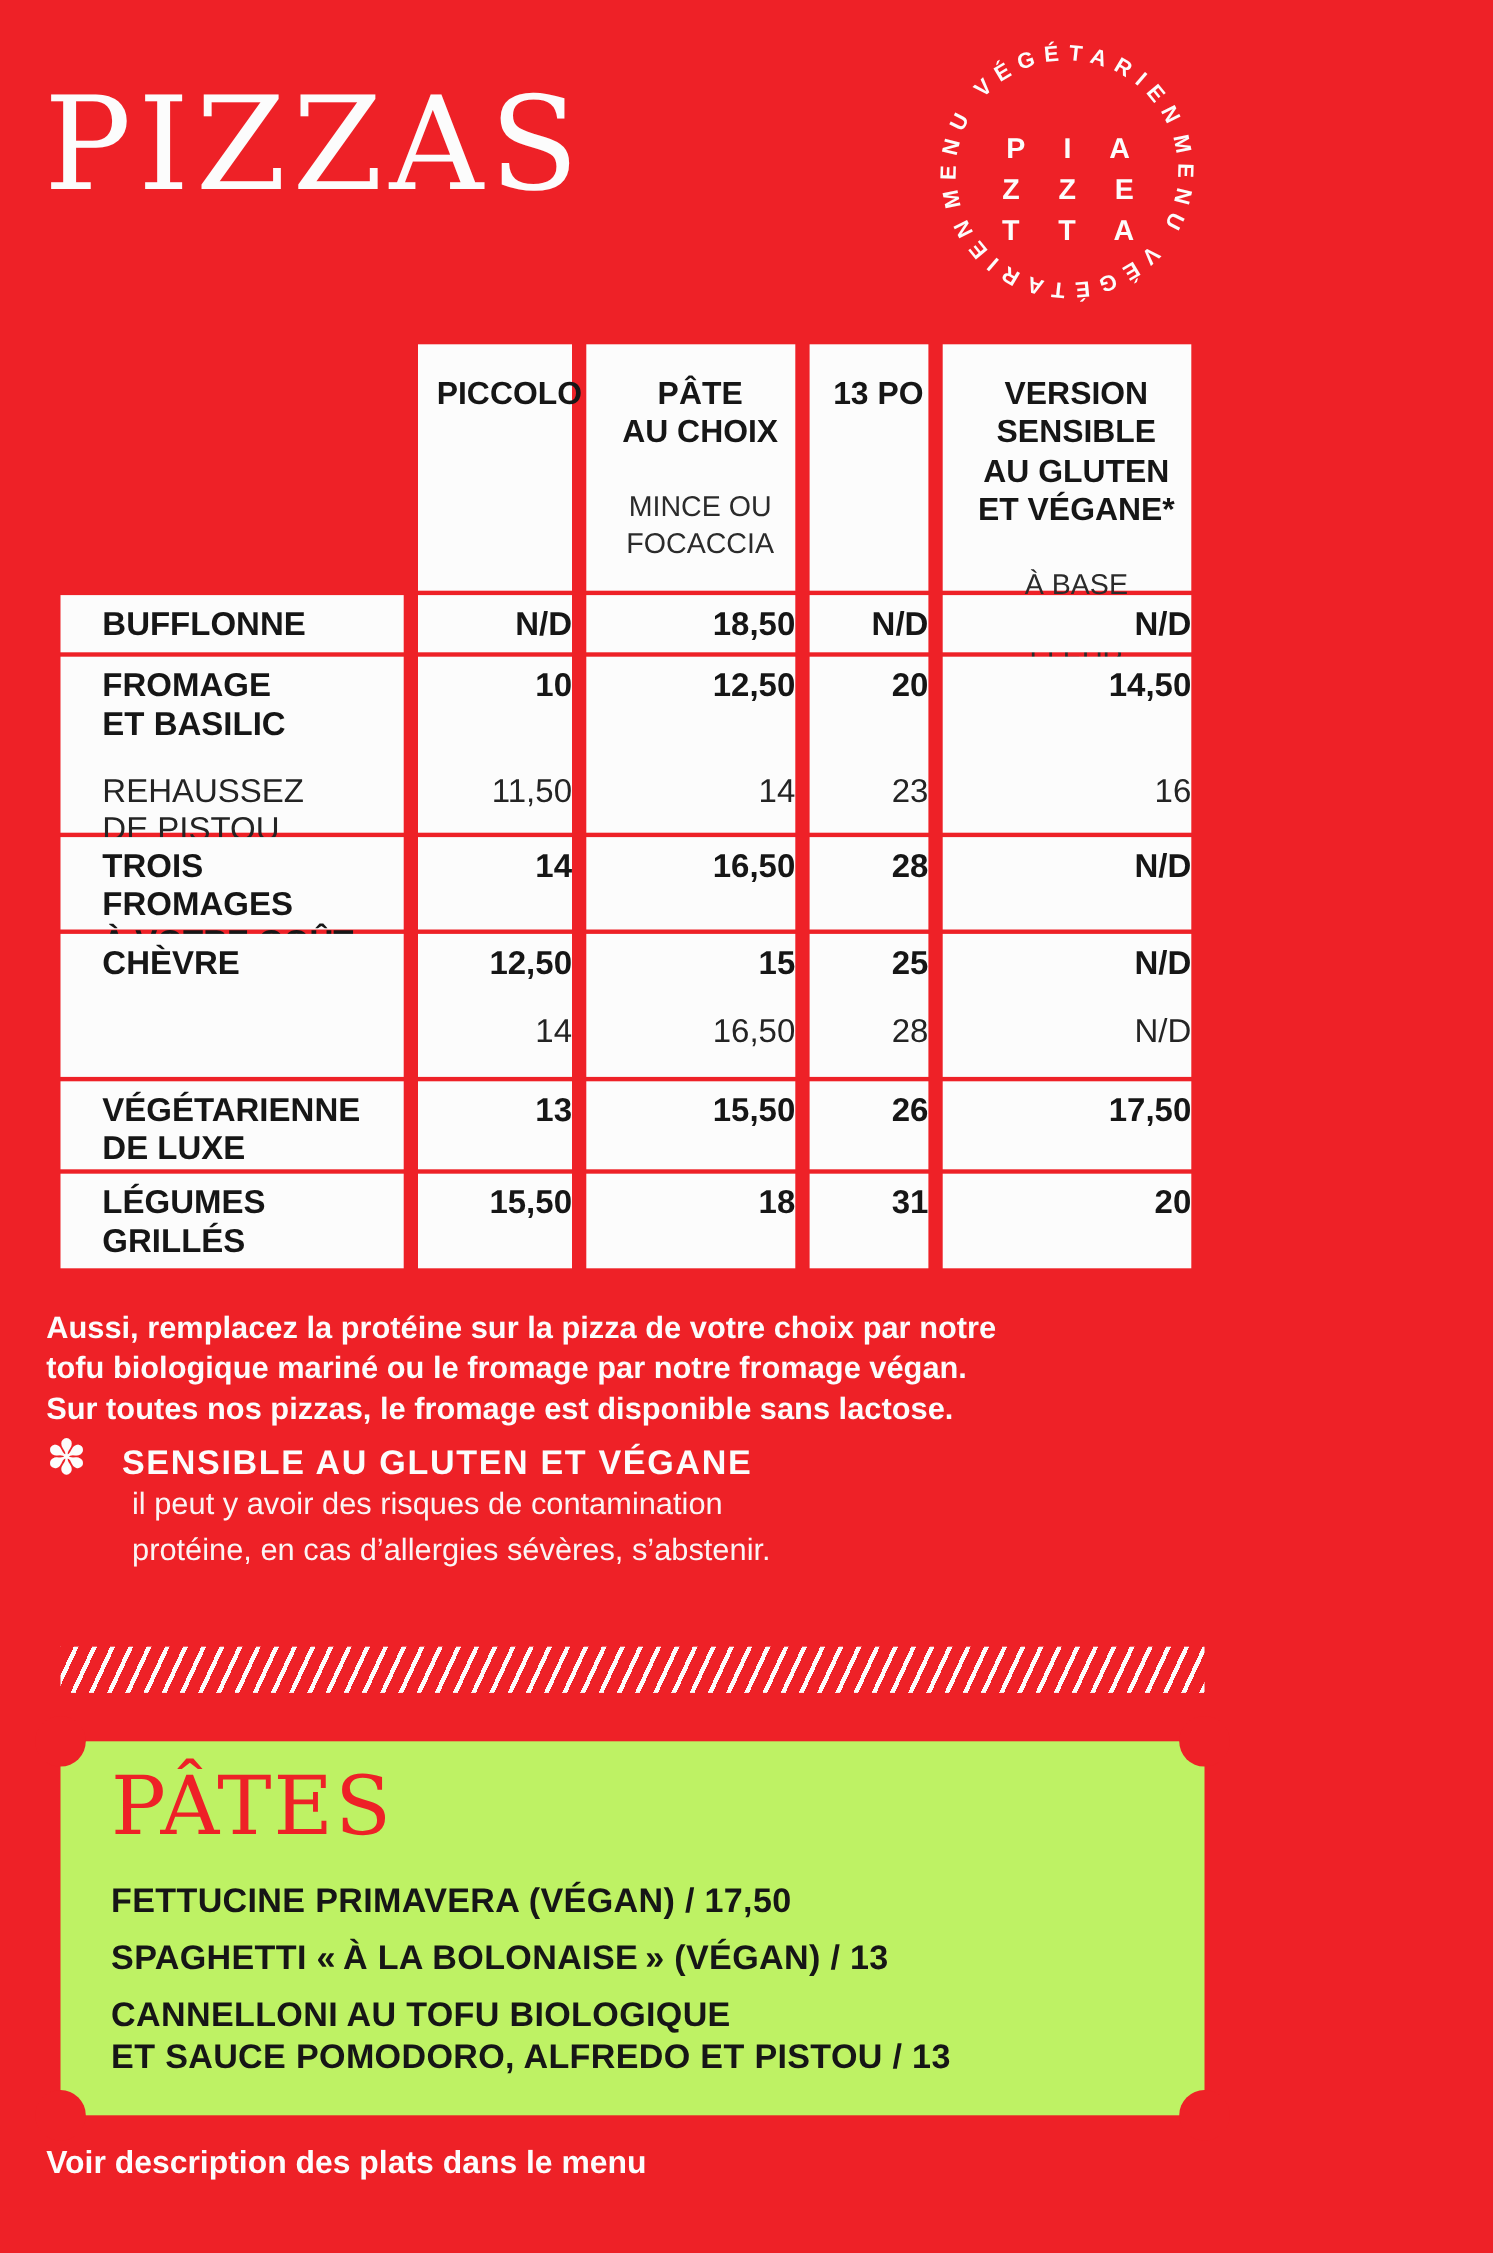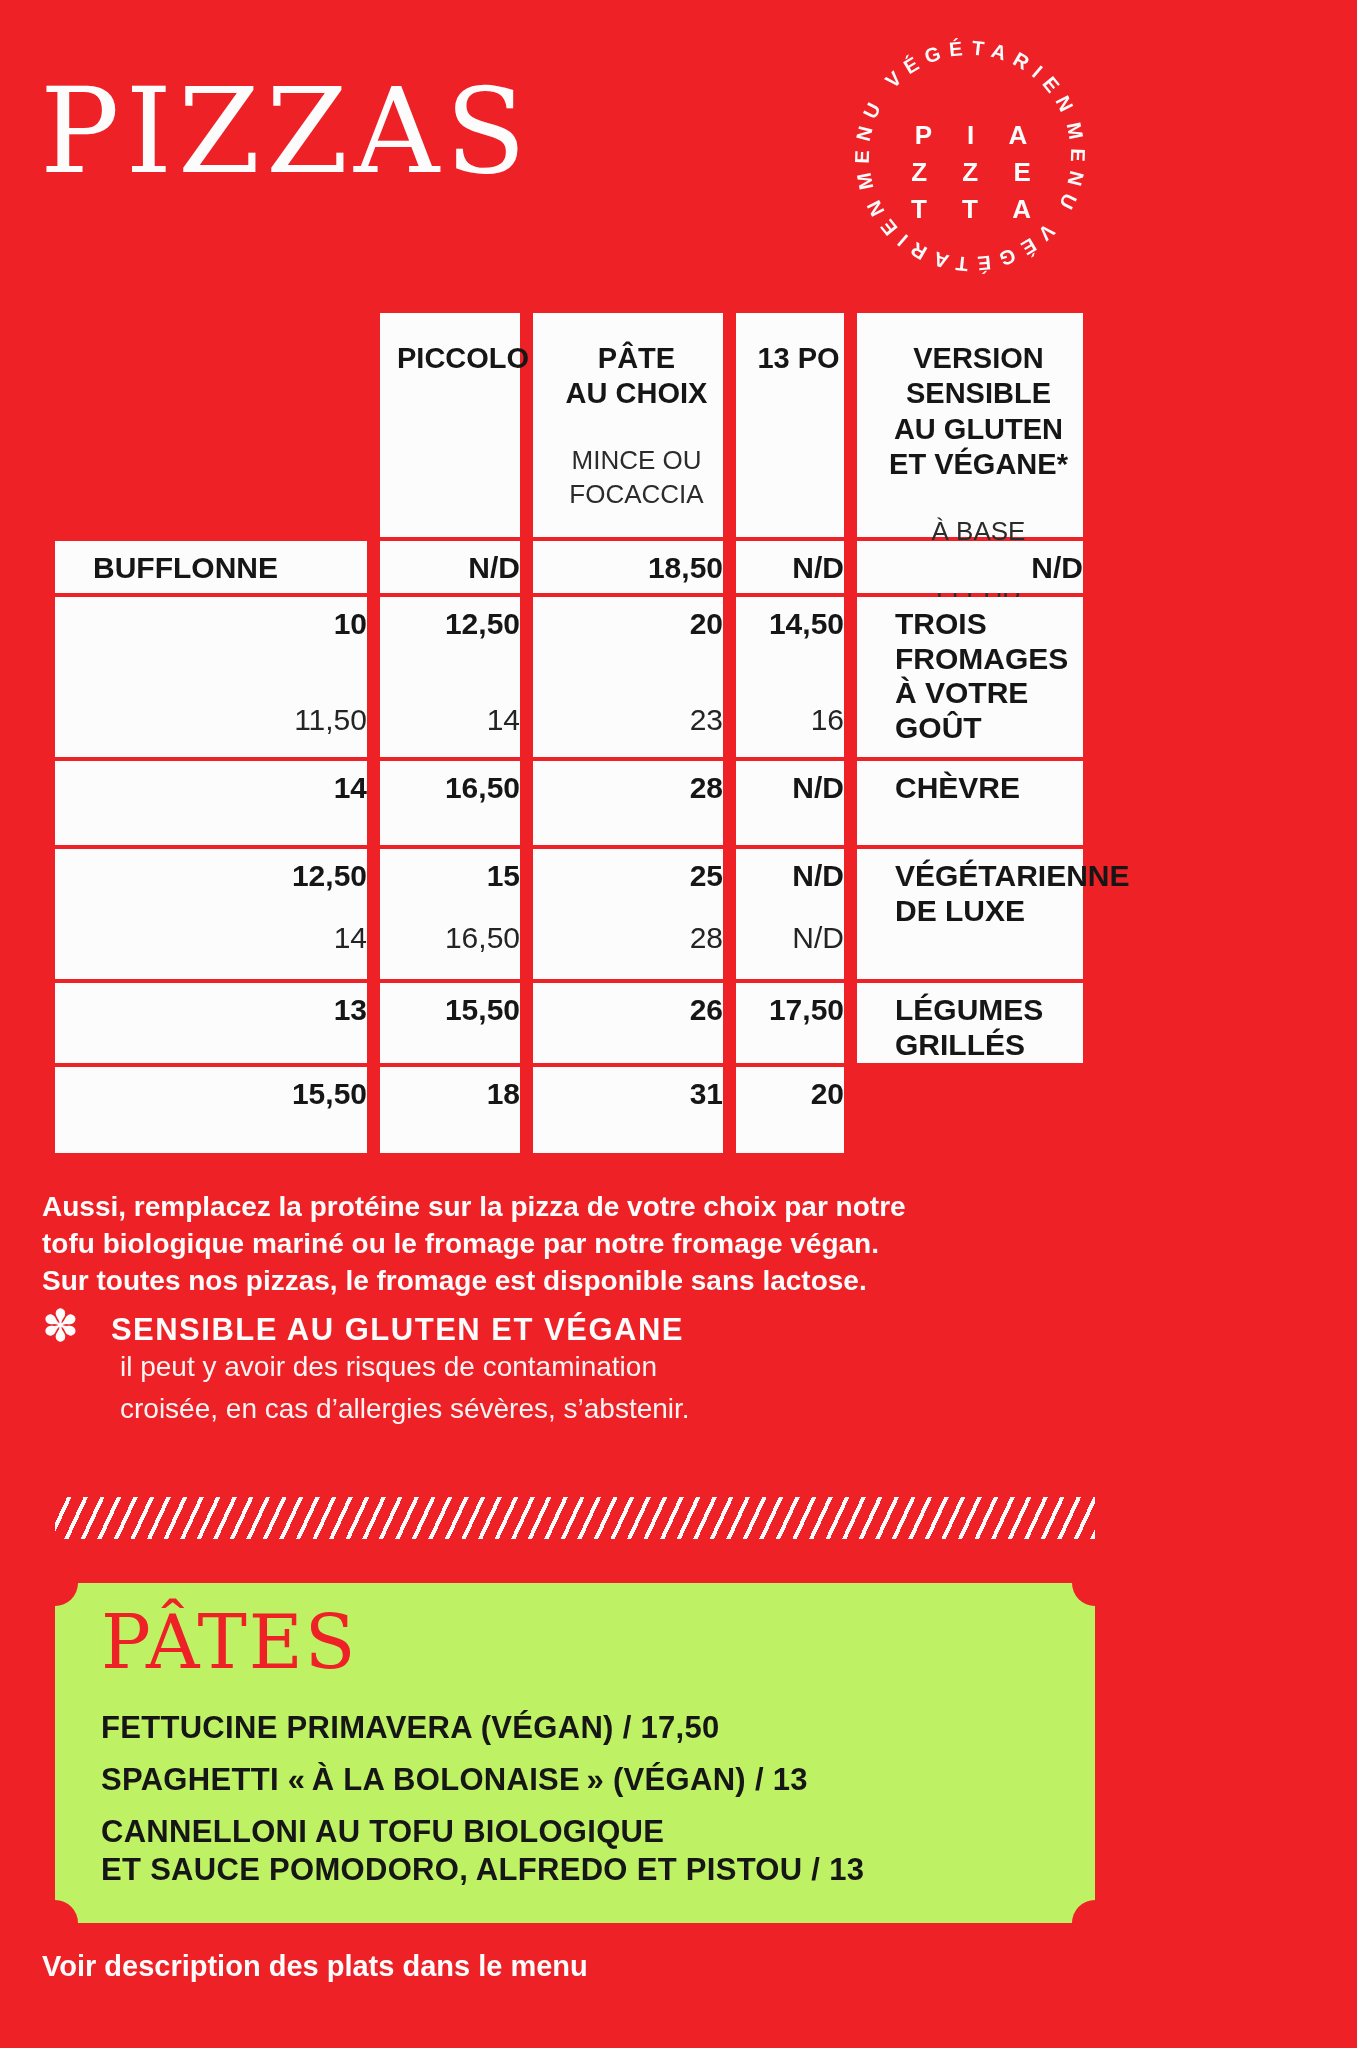--- a/index.html
+++ b/index.html
@@ -140,6 +140,12 @@
   <div class="cell pcell bold">N/D</div>
   <div class="cell pcell bold">N/D</div>
 
+  <div class="cell lcell">
+    <div class="slot1-g1 bold pre">FROMAGE
+ET BASILIC</div>
+    <div class="light pre">REHAUSSEZ
+DE PISTOU</div>
+  </div>
   <div class="cell pcell">
     <div class="slot1-g1 bold">10</div>
     <div class="light">11,50</div>

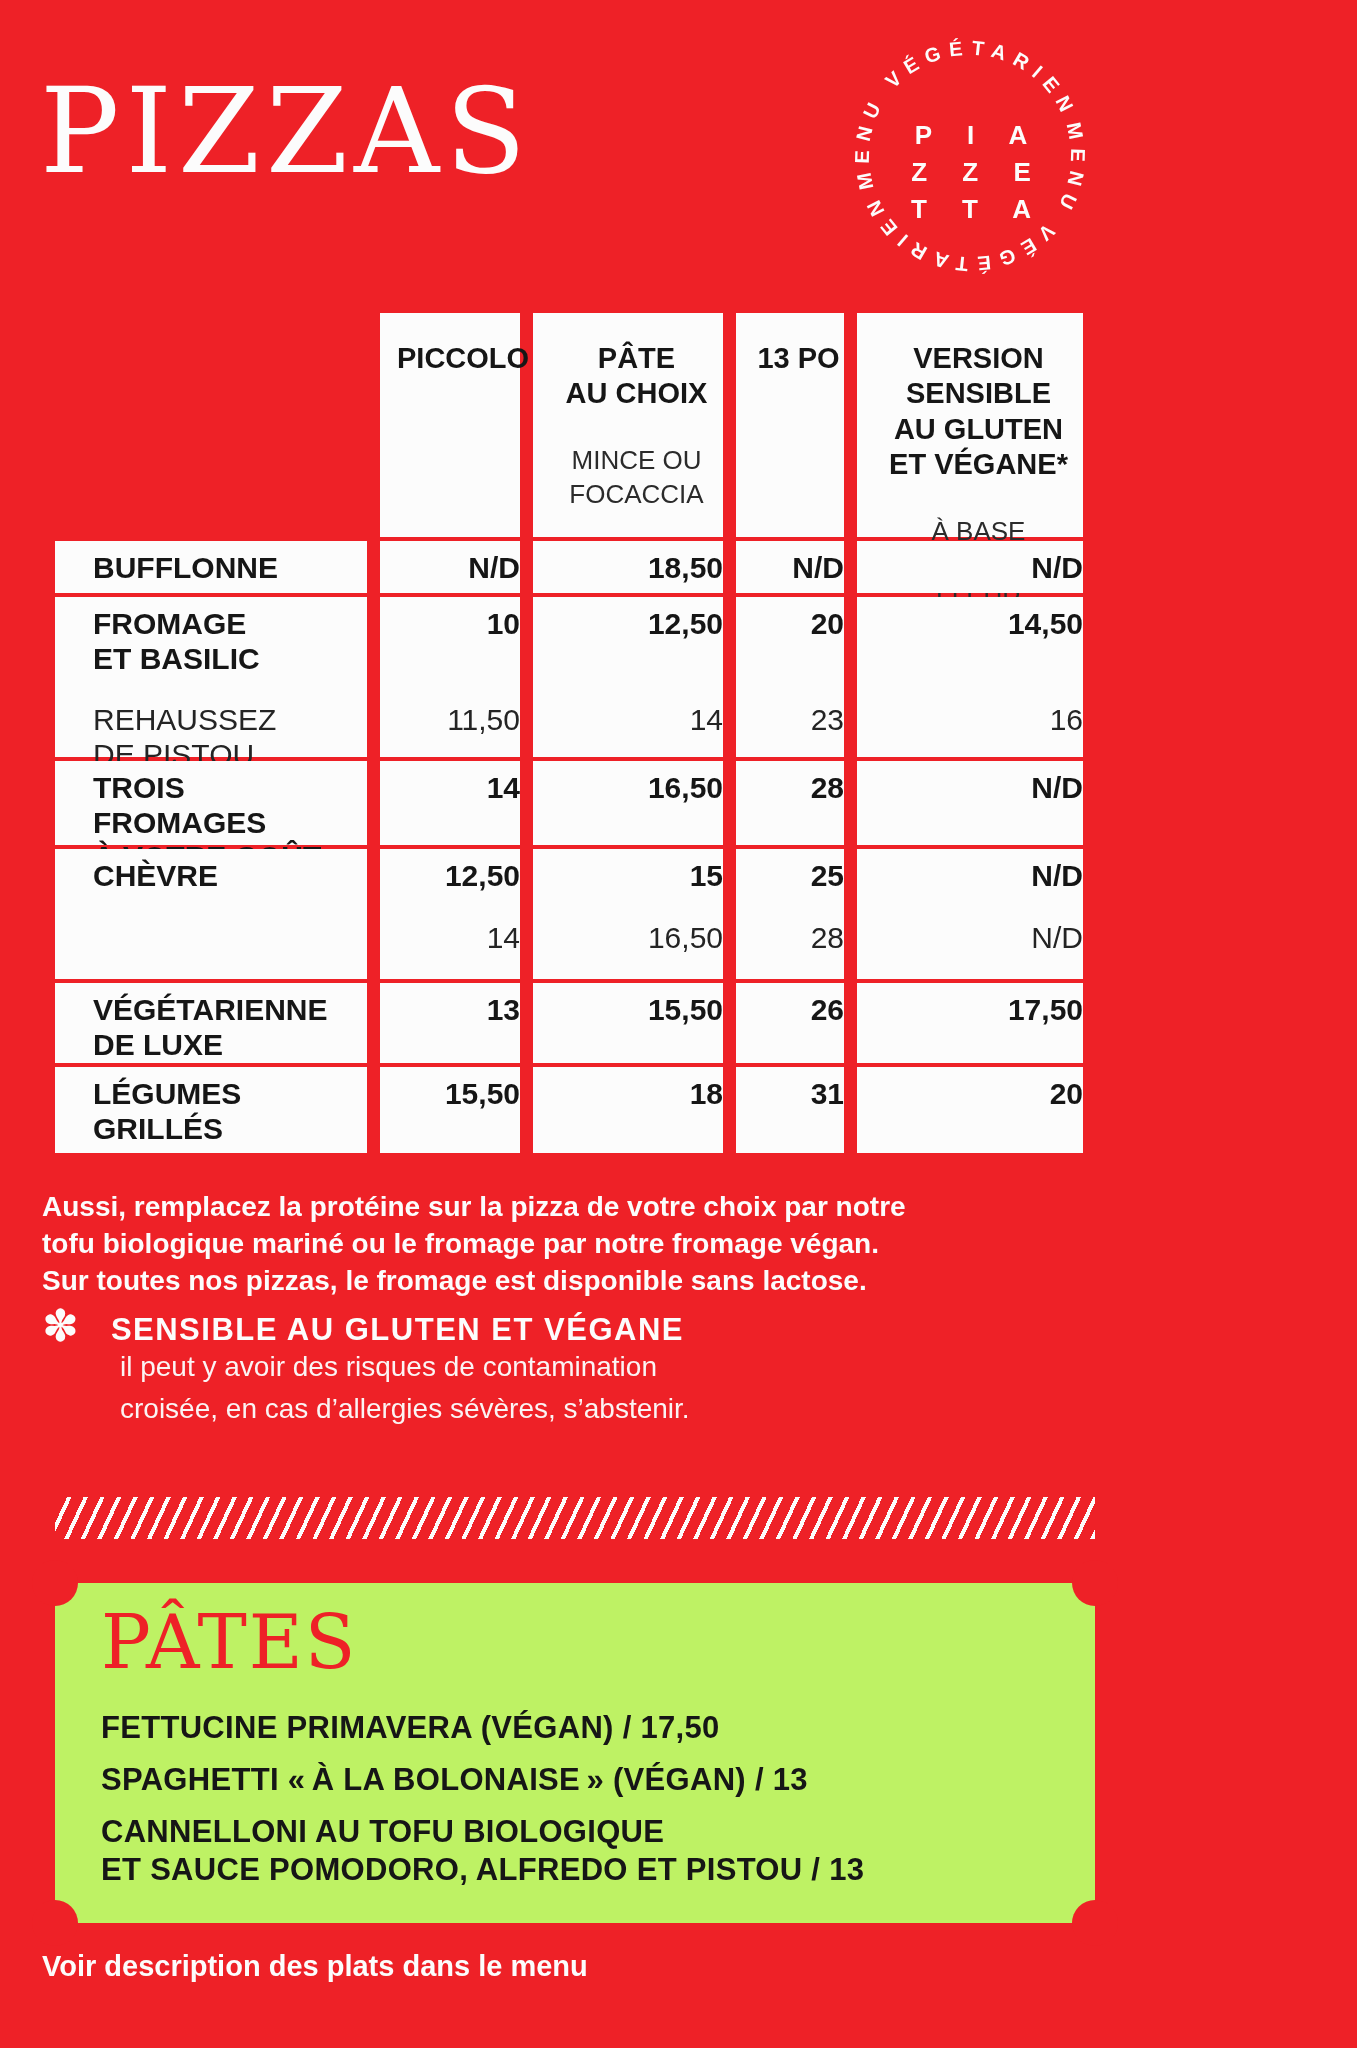--- a/index.html
+++ b/index.html
@@ -214,7 +214,7 @@
   <span class="gluten-title">SENSIBLE AU GLUTEN ET VÉGANE</span>
 </div>
 <div class="abs gluten-sub pre">il peut y avoir des risques de contamination
-croisée, en cas d’allergies sévères, s’abstenir.</div>
+protéine, en cas d’allergies sévères, s’abstenir.</div>
 
 <div class="abs stripes"></div>
 

